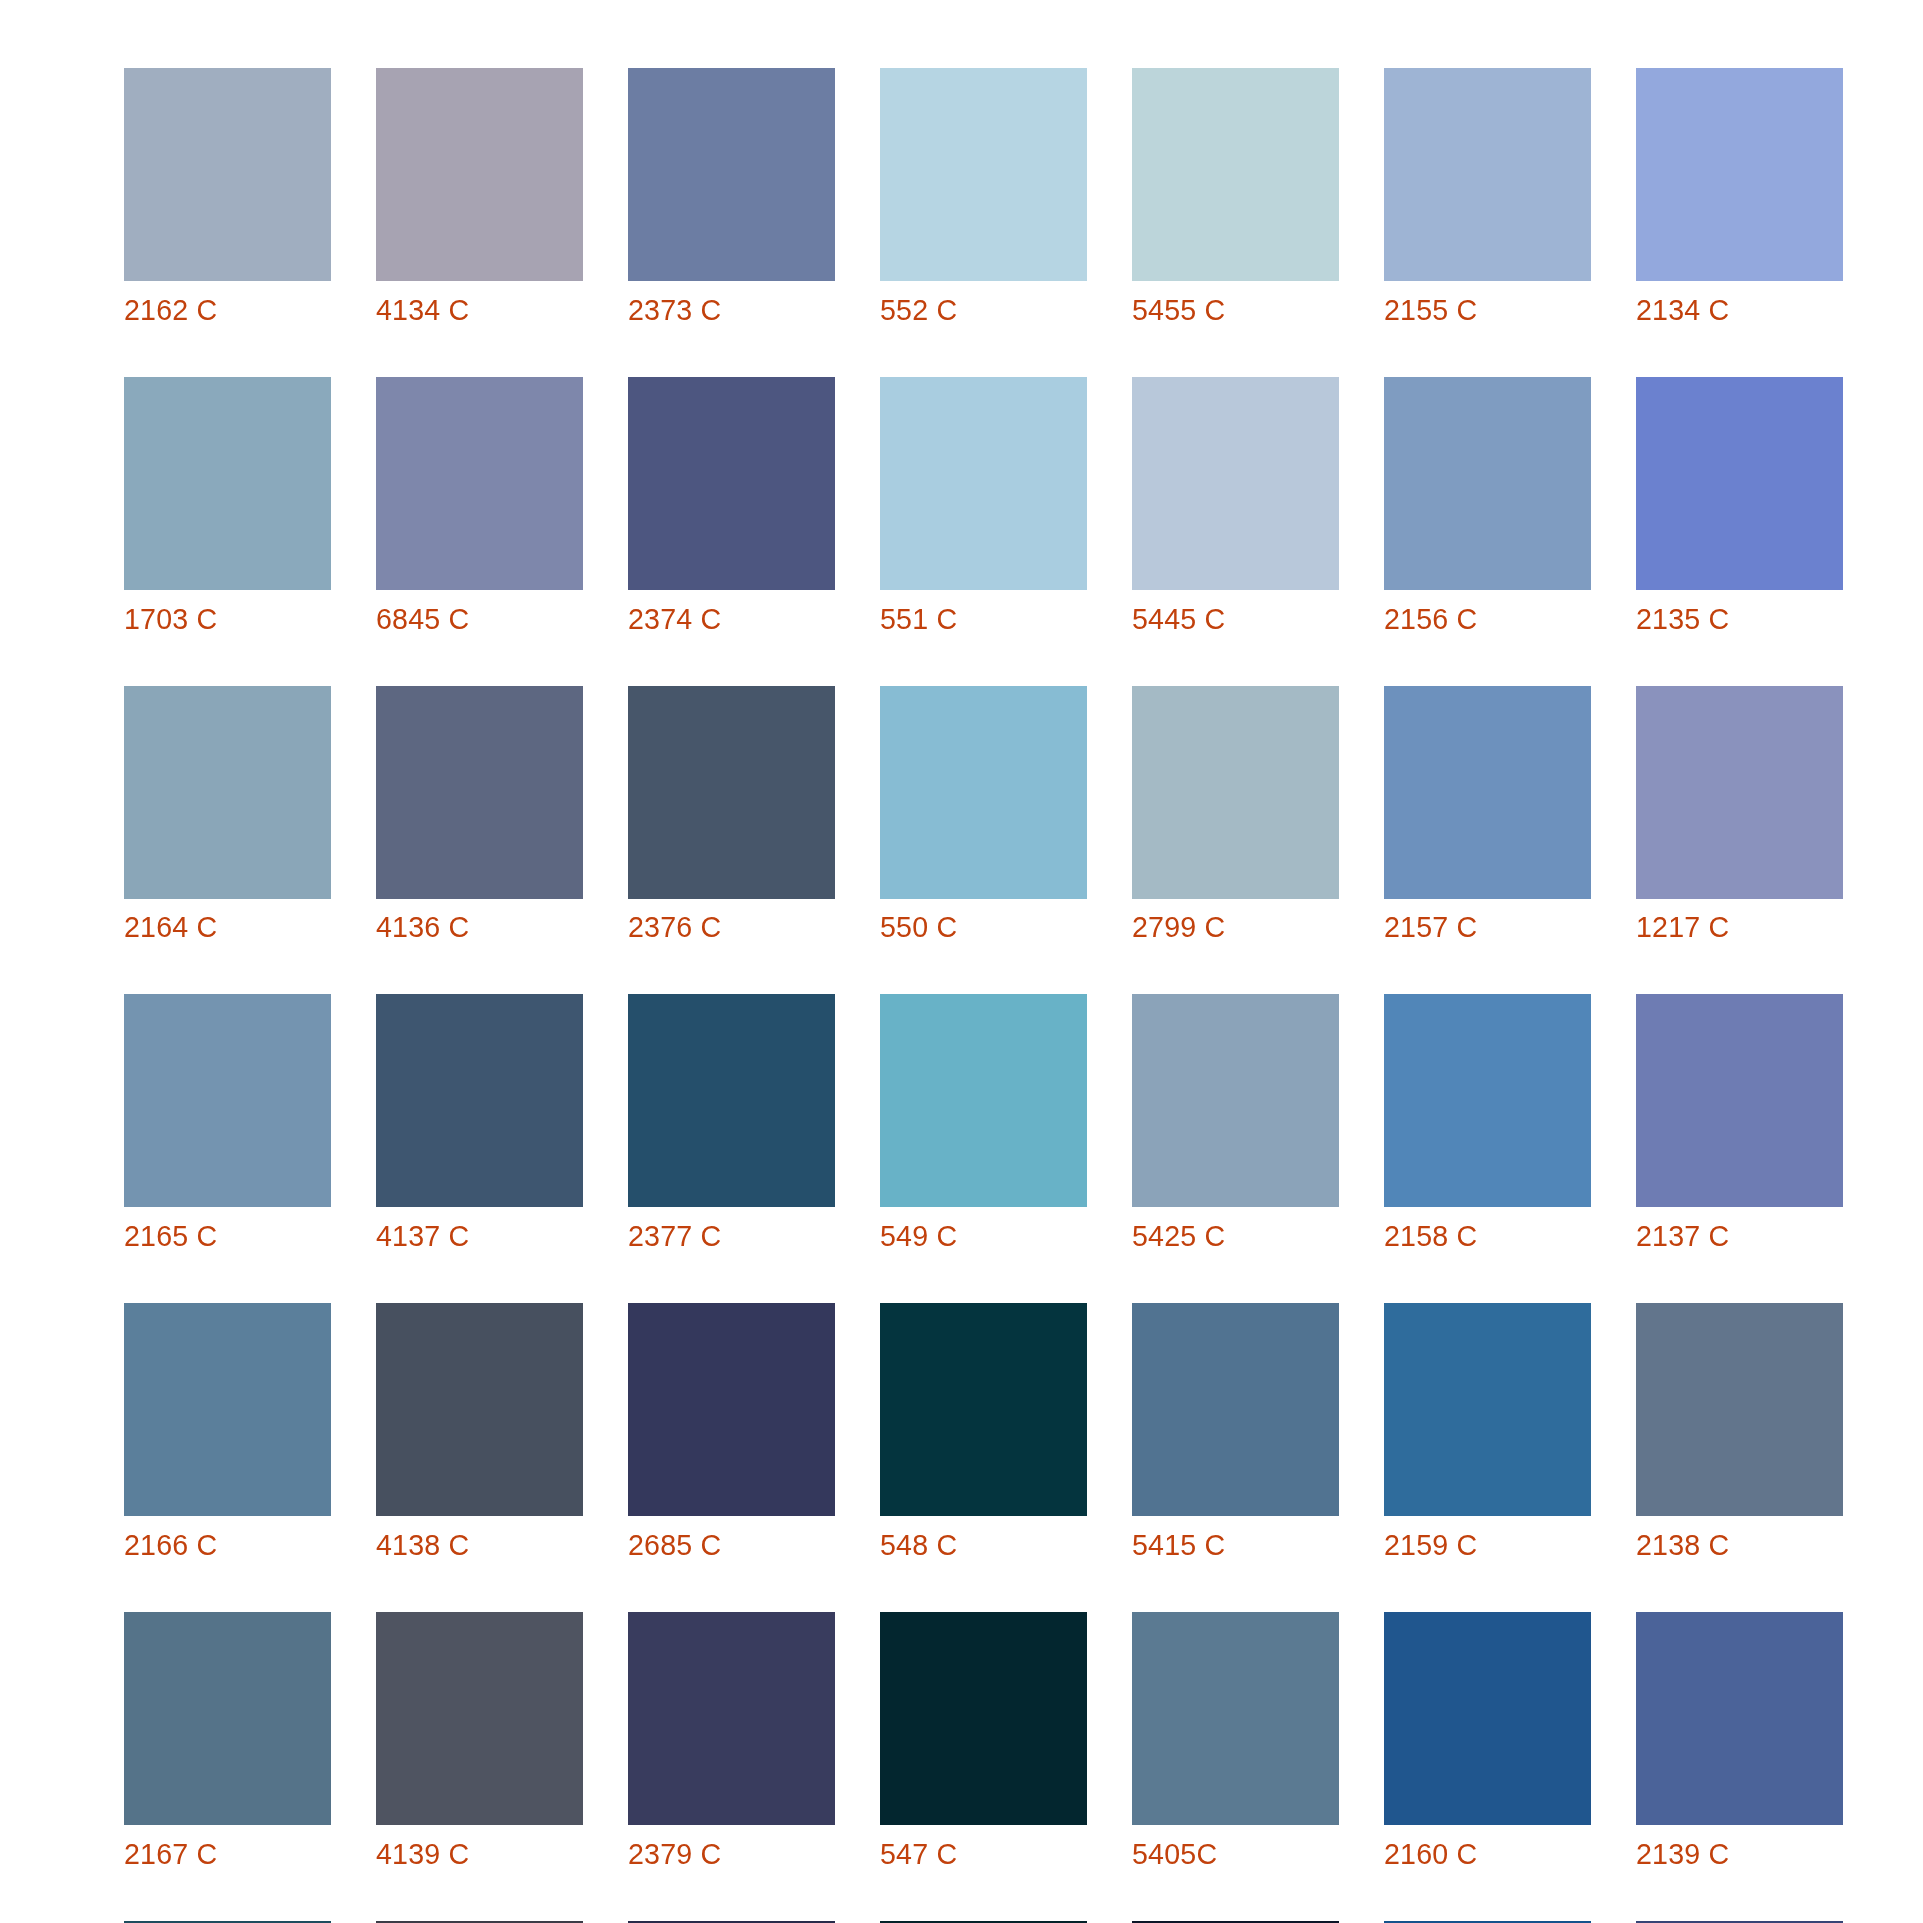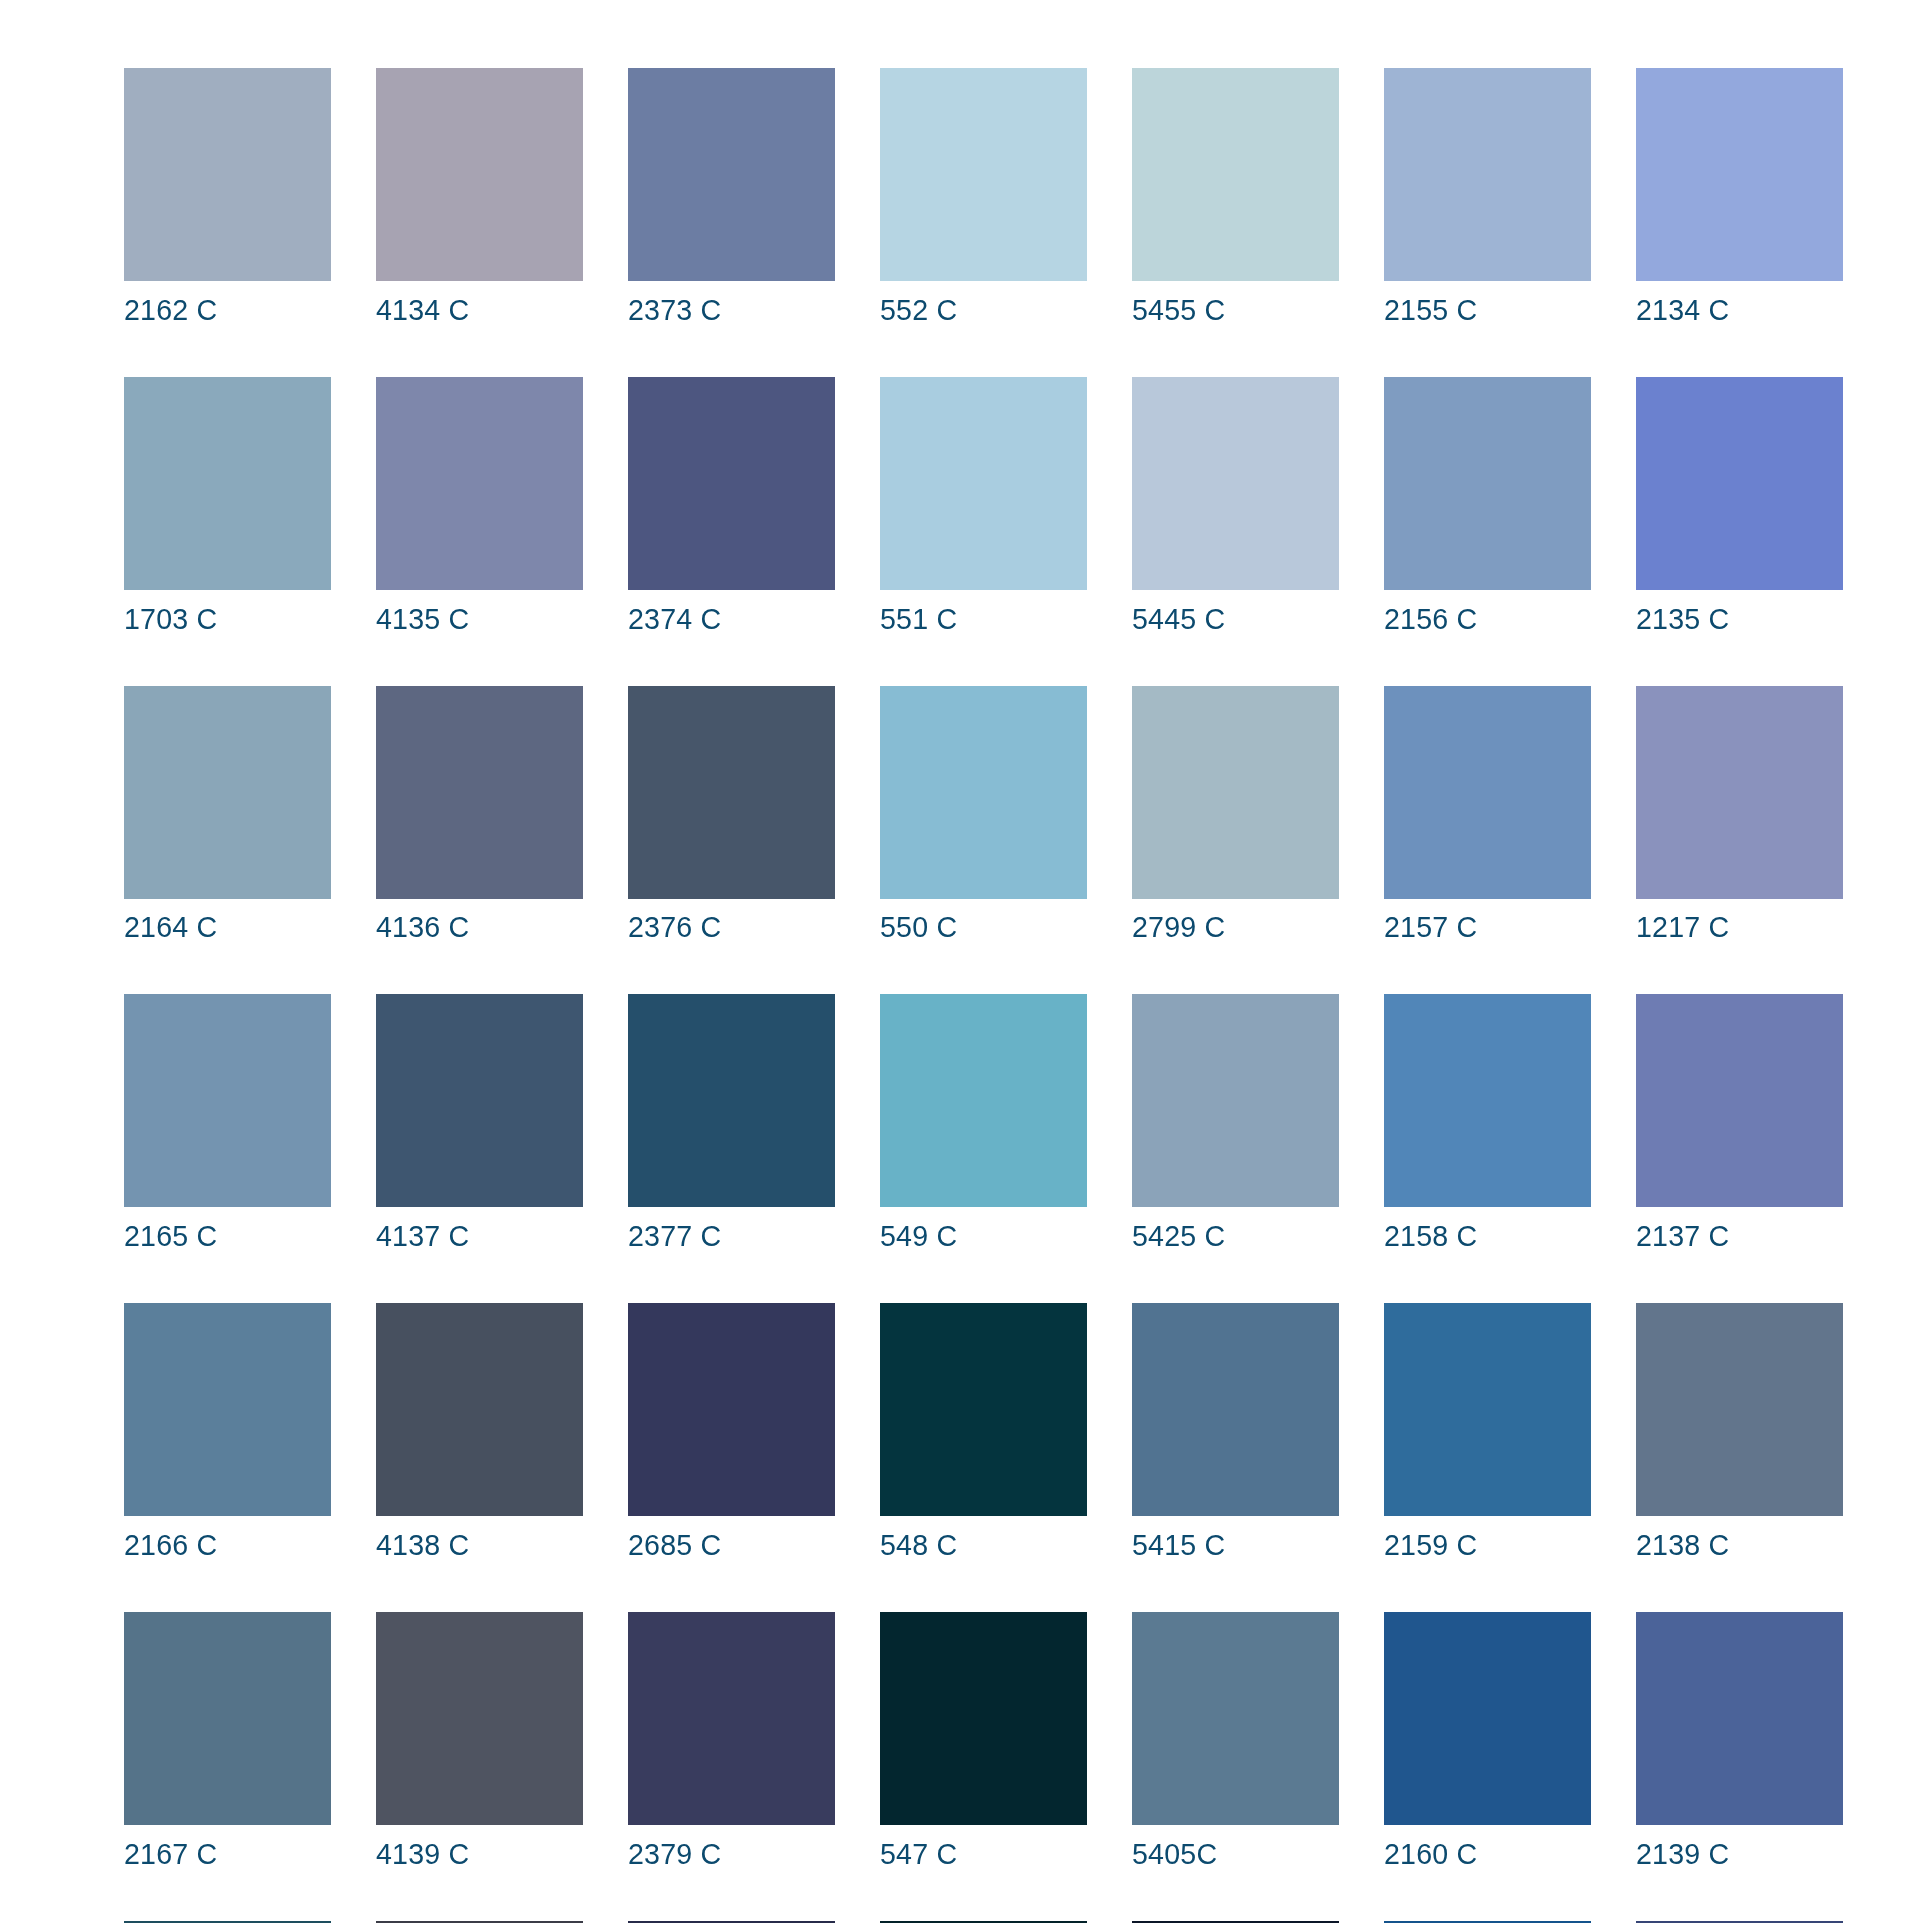--- a/index.html
+++ b/index.html
@@ -47,7 +47,7 @@
     font-size: 28.6px;
     line-height: 33px;
     letter-spacing: 0.2px;
-    color: #0c4a6e;
+    color: #c2410c;
     white-space: nowrap;
   }
 </style>

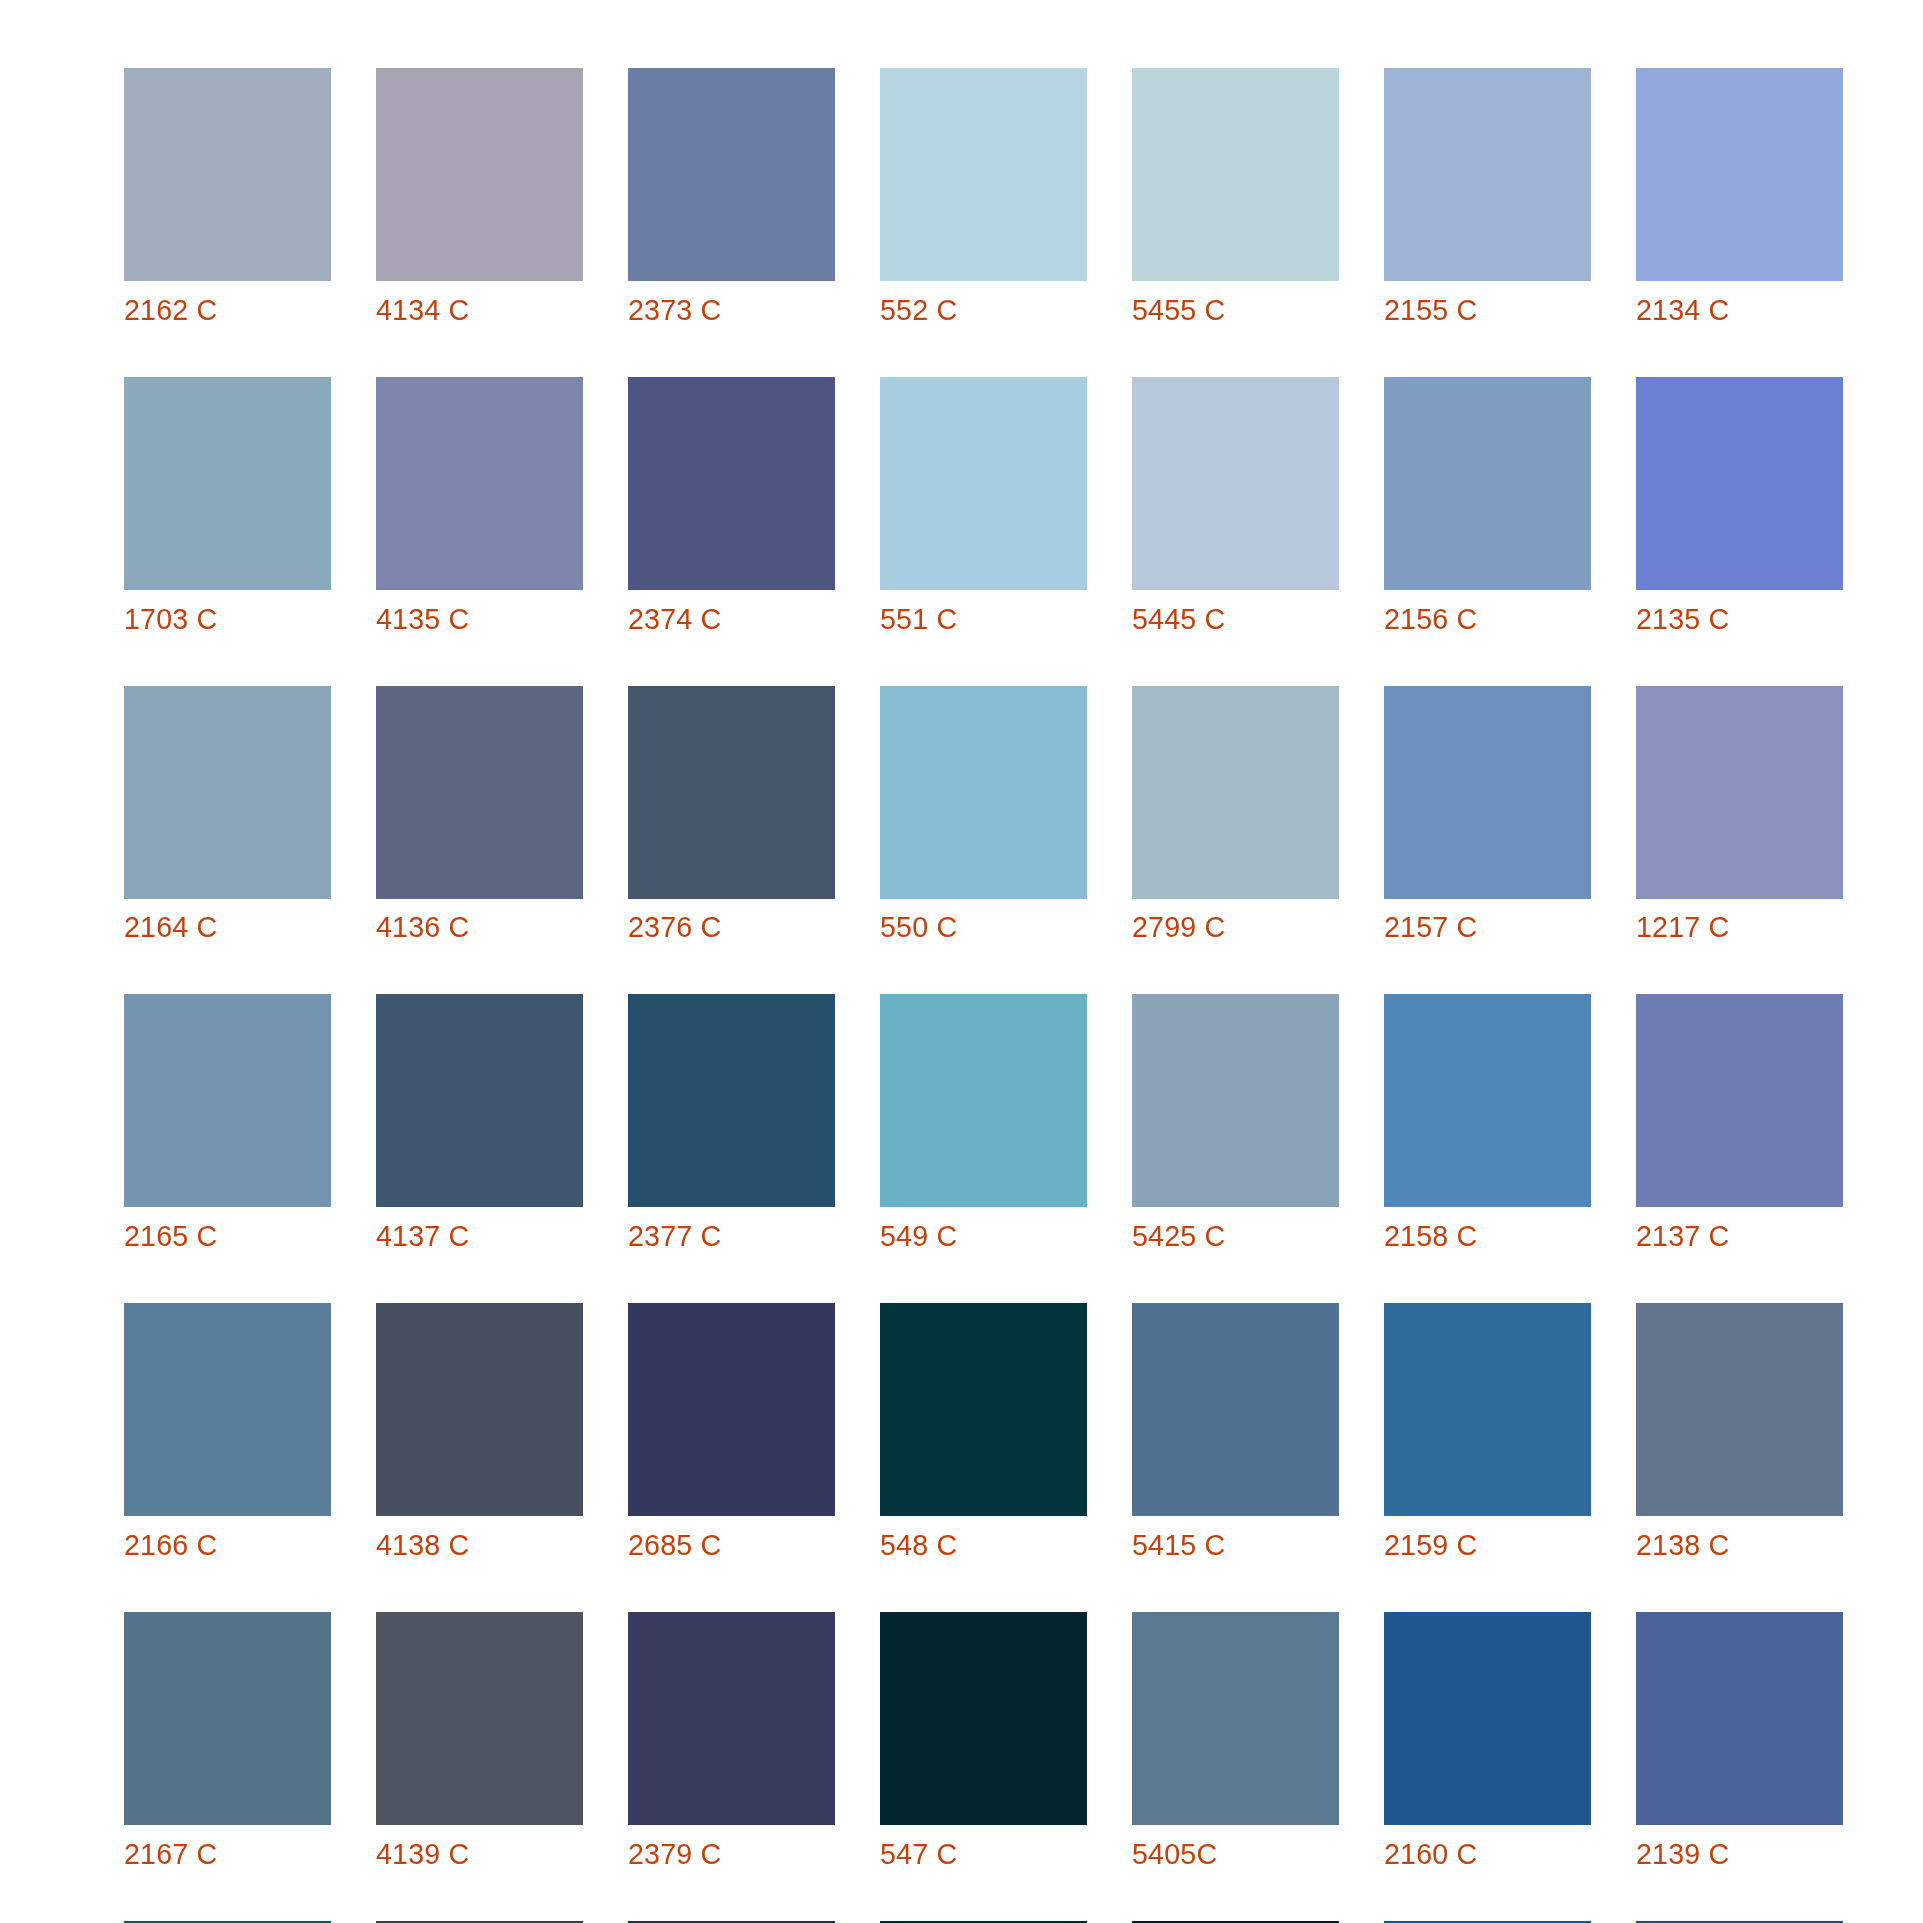--- a/index.html
+++ b/index.html
@@ -90,7 +90,7 @@
       </div>
       <div class="swatch-cell">
         <span class="swatch-chip" style="background-color: rgb(126, 135, 171);"></span>
-        <span class="swatch-label">4135 C</span>
+        <span class="swatch-label">6845 C</span>
       </div>
       <div class="swatch-cell">
         <span class="swatch-chip" style="background-color: rgb(77, 86, 128);"></span>

